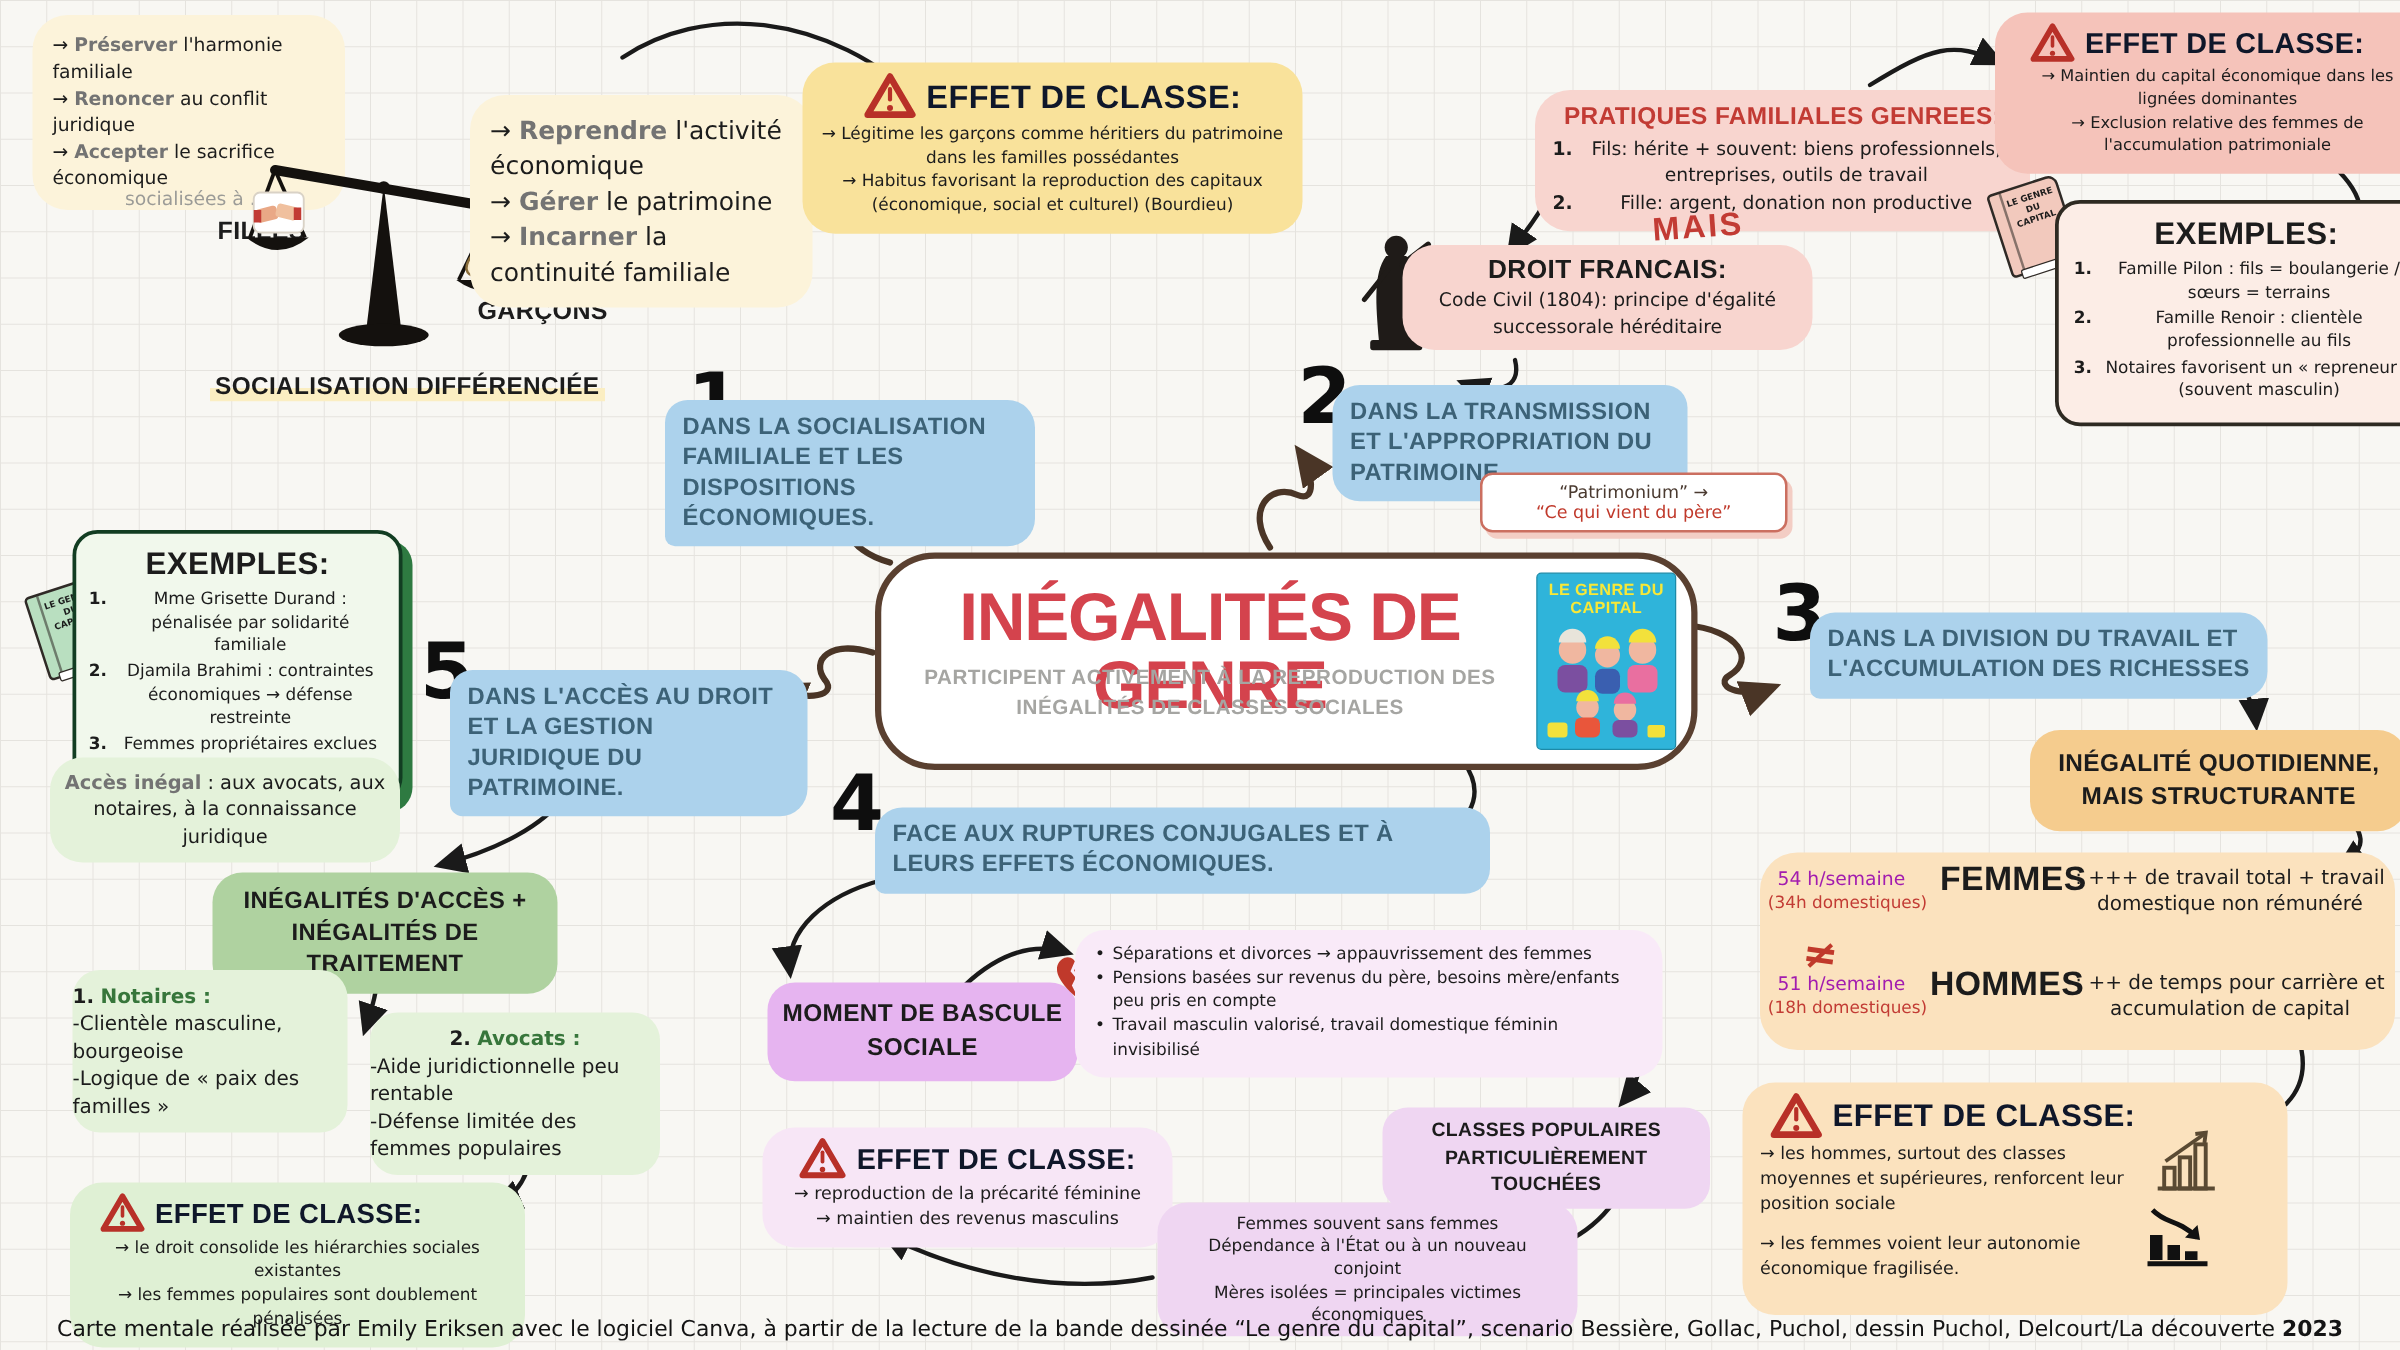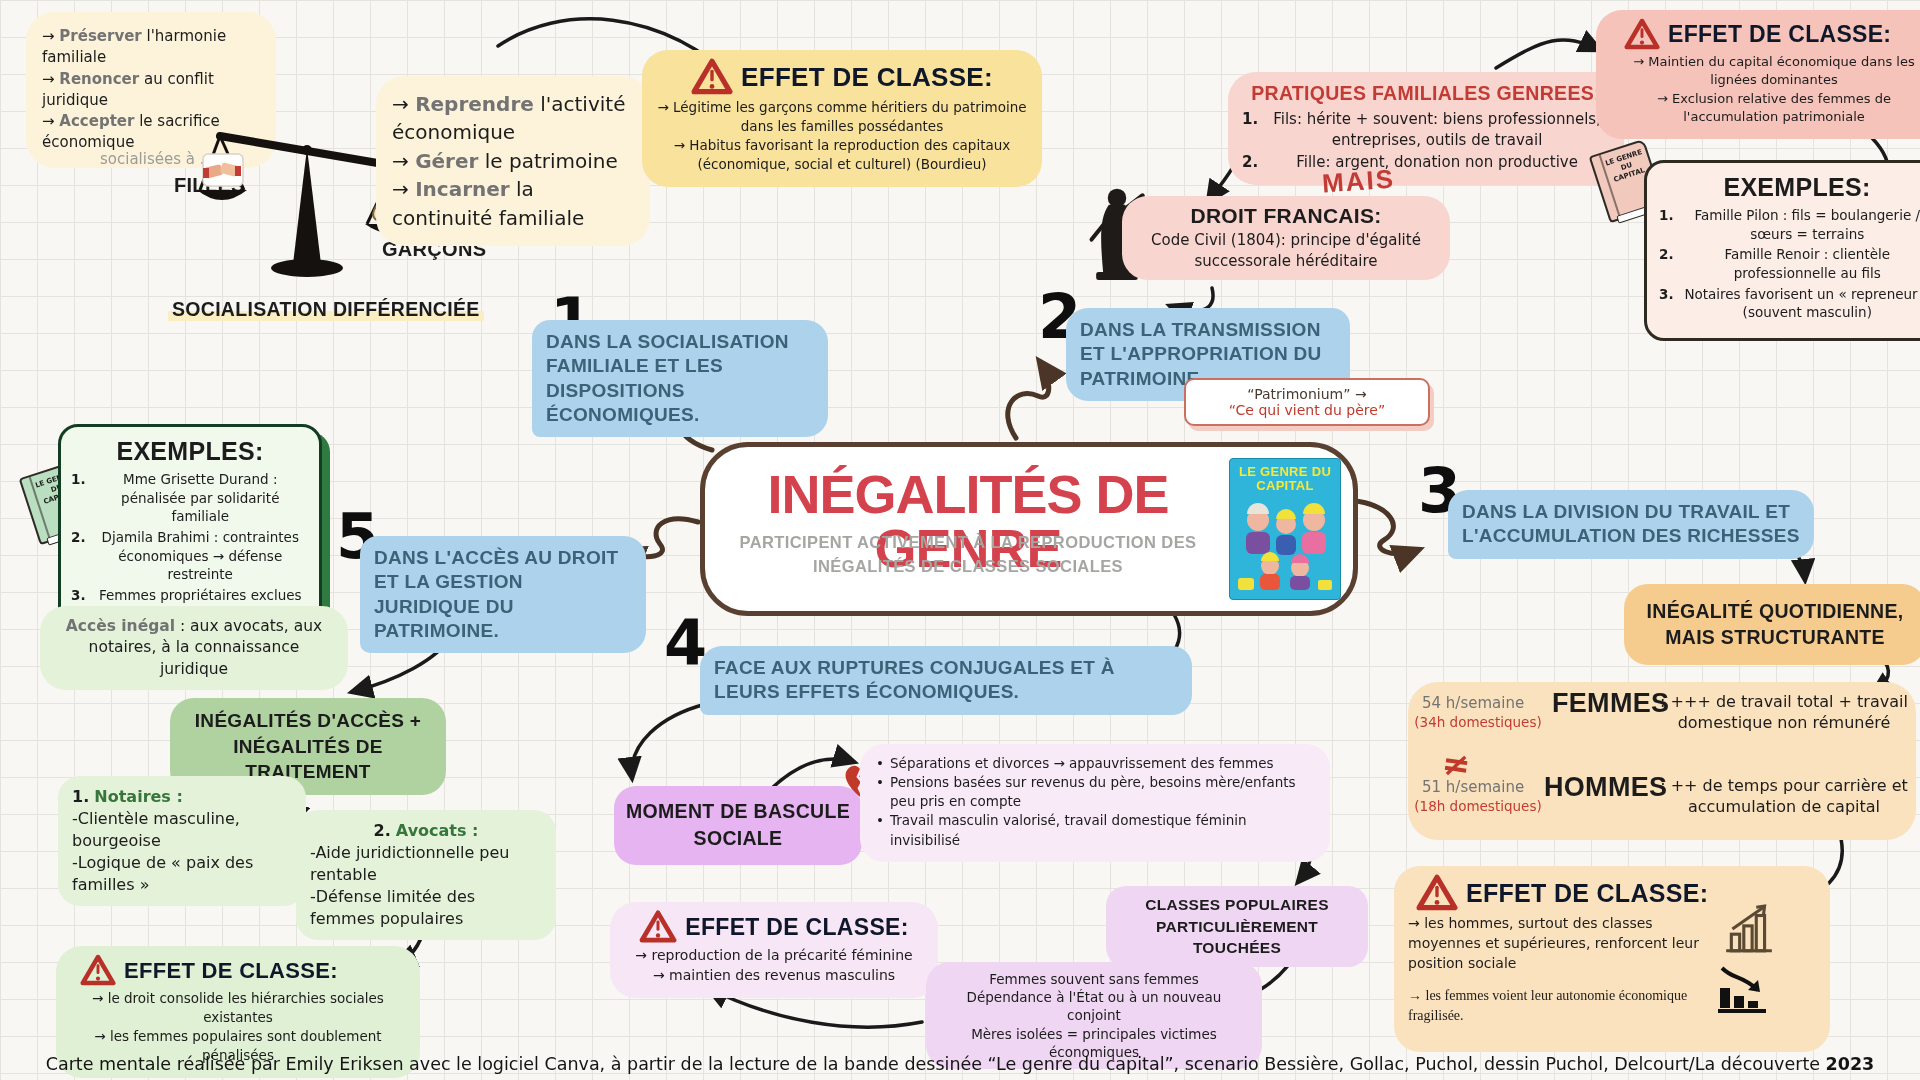--- a/index.html
+++ b/index.html
@@ -33,7 +33,7 @@
   .li .n{font-weight:900;flex:0 0 auto;}
   .li .t{flex:1;text-align:center;}
   .greenbox{background:#f1f8ec;border-color:#123d22;box-shadow:8px 8px 0 #2e7a41;}
-  .gnote{background:#e4f2da;border-radius:22px;padding:10px 14px;font-size:16px;line-height:1.38;}
+  .gnote{background:#e4f2da;border-radius:22px;padding:10px 0;font-size:16px;line-height:1.38;}
   .lav{background:#efd6f2;border-radius:20px;}
   .bullet{position:relative;padding-left:16px;font-size:13.5px;line-height:1.42;}
   .bullet::before{content:"•";position:absolute;left:2px;top:0;}

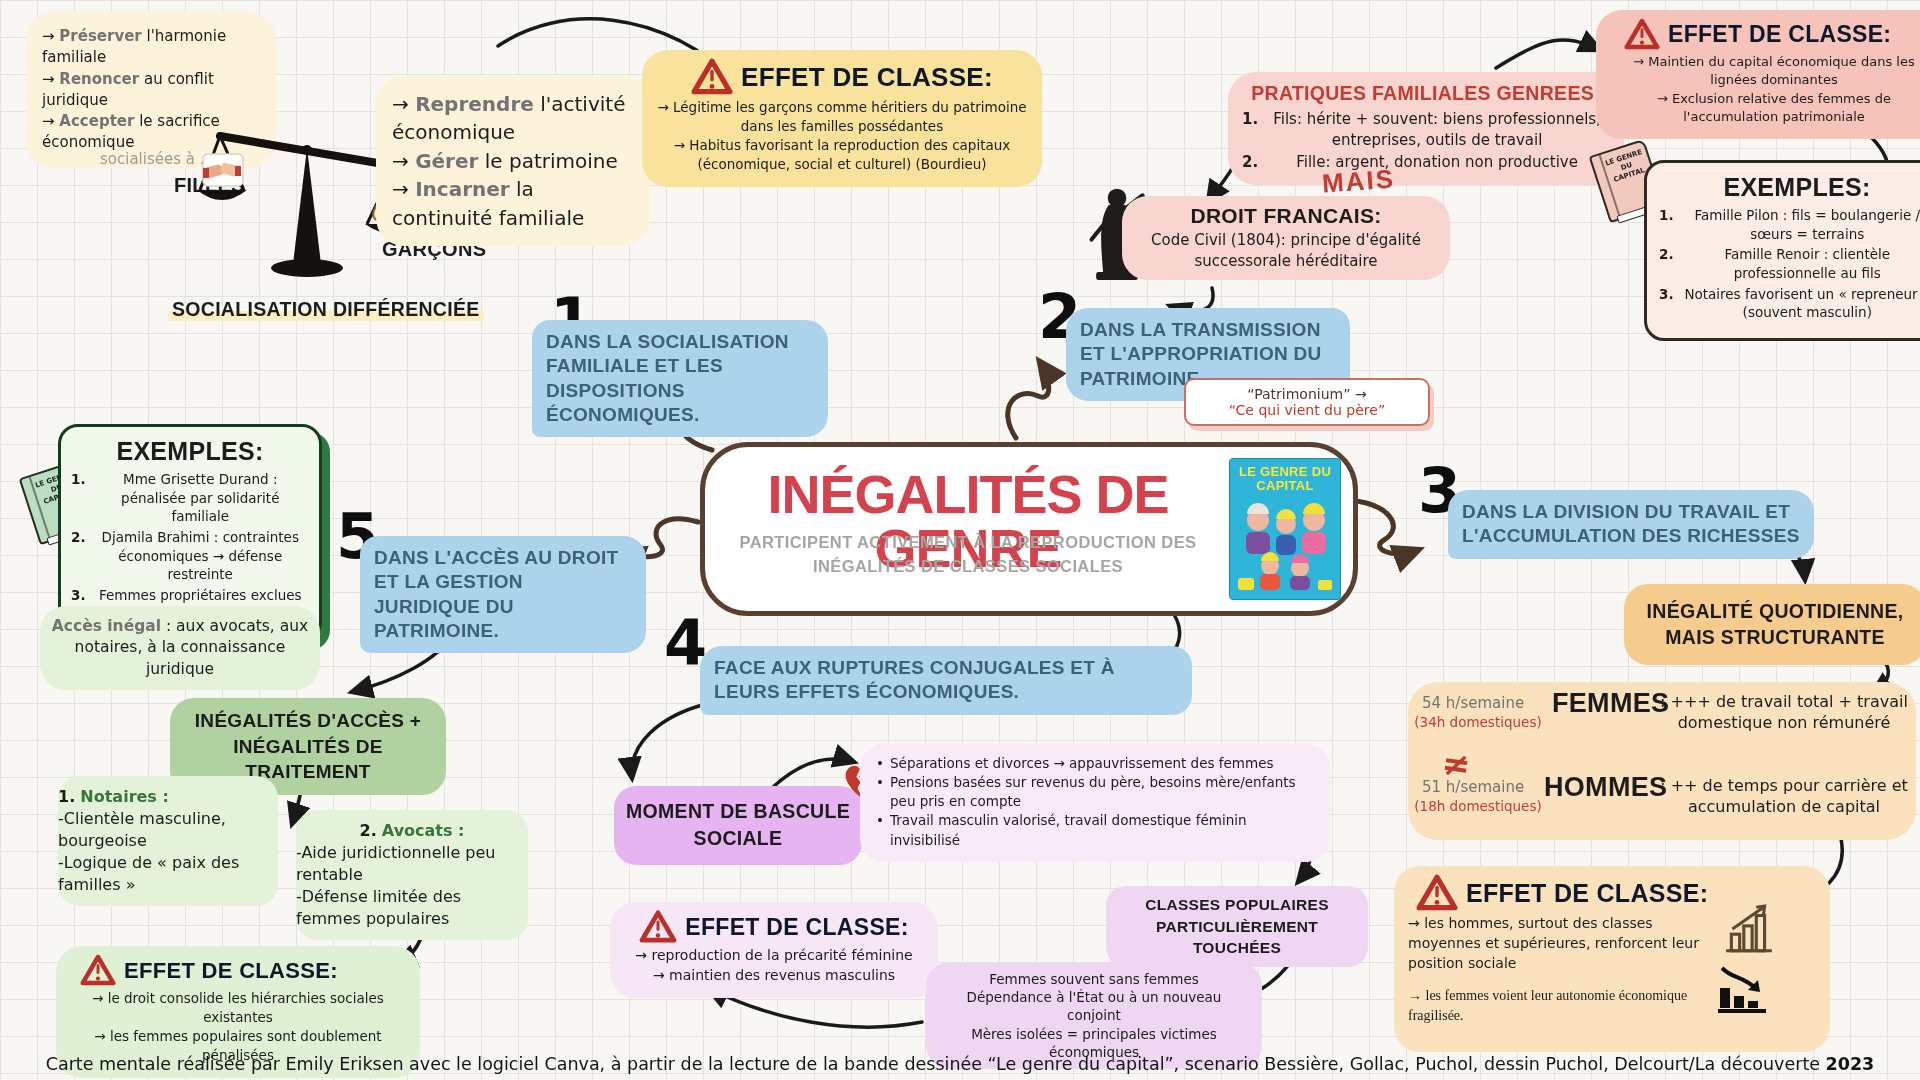--- a/index.html
+++ b/index.html
@@ -43,7 +43,7 @@
   .minibook .spine{position:absolute;left:4px;top:0;bottom:0;width:4px;border-right:2px solid #2f2a26;opacity:.55;}
   .minibook .bt1{position:absolute;left:10px;right:2px;top:6px;font-size:7px;font-weight:900;text-align:center;line-height:1.25;}
   .minibook .pages{position:absolute;left:6px;right:4px;bottom:-5px;height:6px;background:#fff;border:1.5px solid #2f2a26;border-radius:2px;}
-  .statline{font-size:15px;color:#737373;}
+  .statline{font-size:15px;color:#a21caf;}
   .statdom{font-size:13.5px;color:#c23b34;}
   .statlabel{font-size:27px;}
   .stattext{font-size:16px;line-height:1.3;text-align:center;}

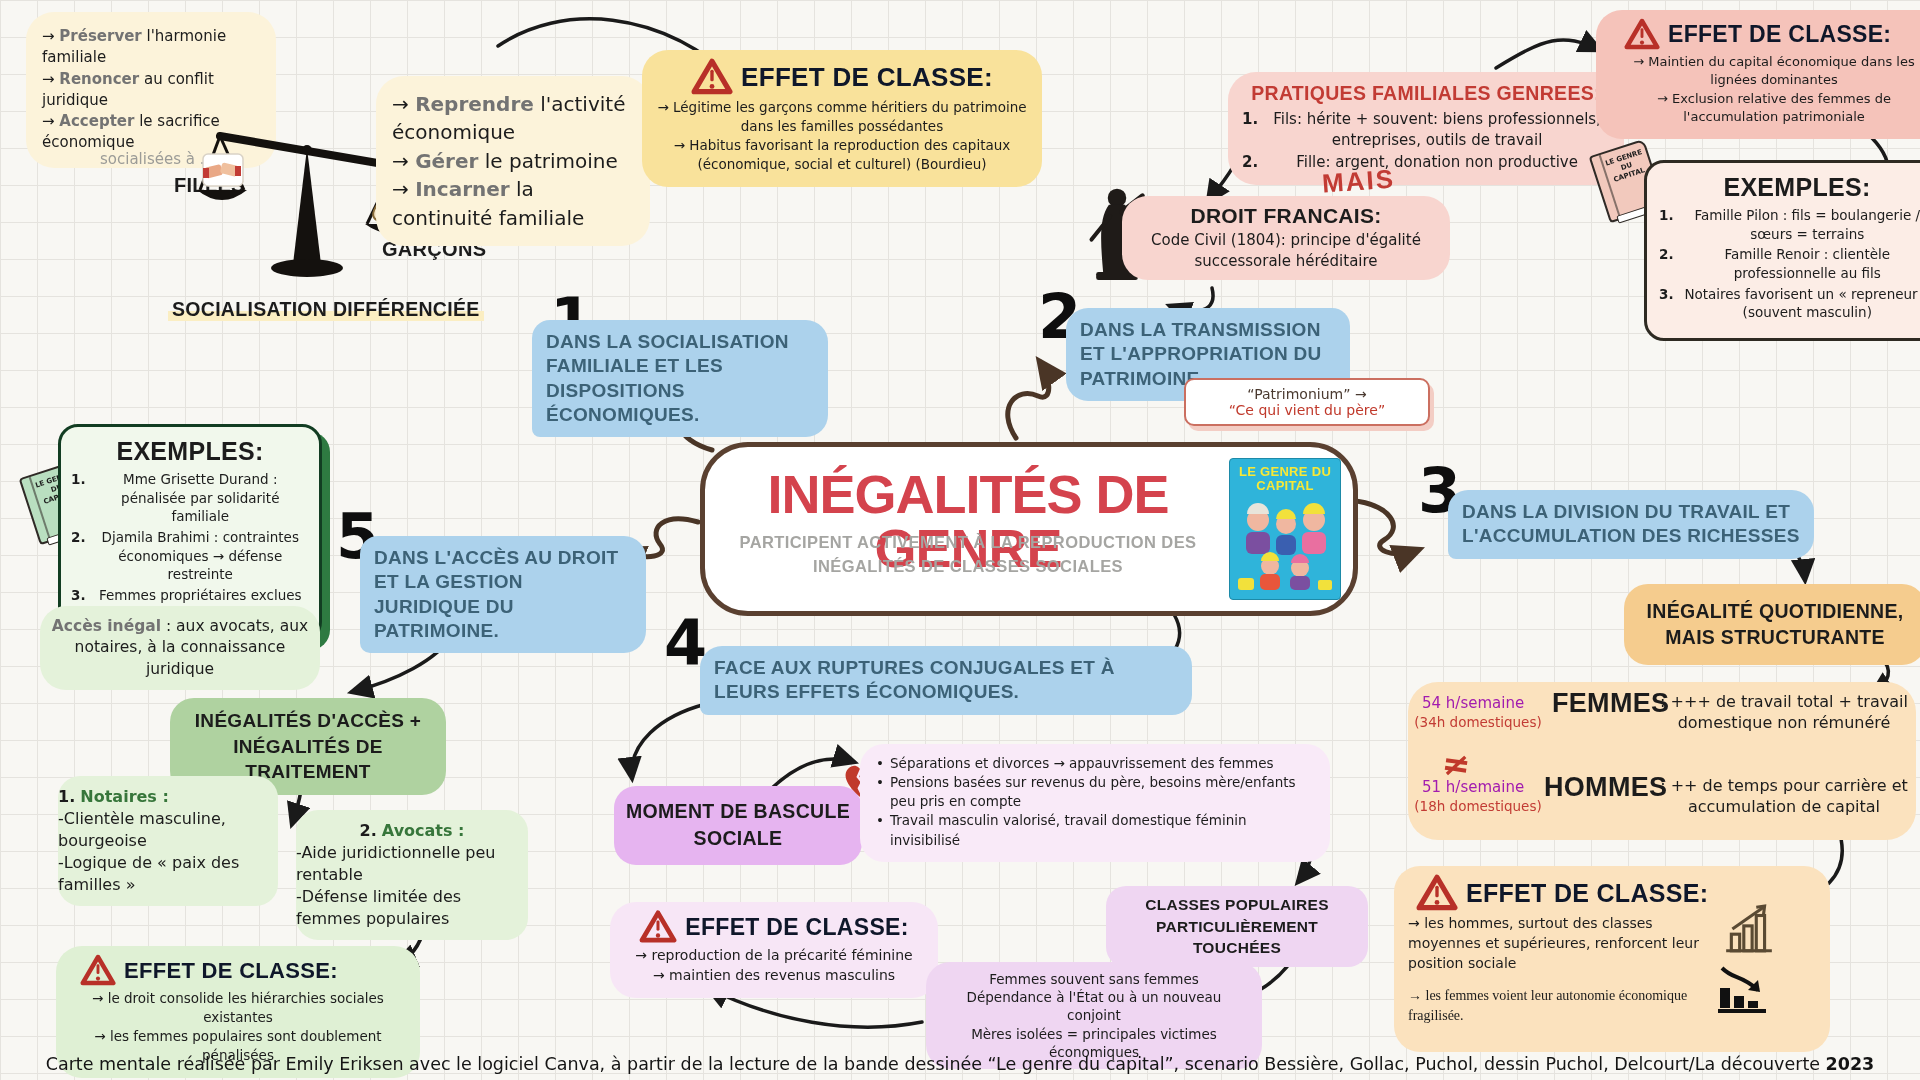--- a/index.html
+++ b/index.html
@@ -382,7 +382,7 @@
       <span class="fx-title disp" style="font-size:25px;">EFFET DE CLASSE:</span>
     </div>
     <div class="fx-line" style="text-align:left;width:300px;font-size:14px;">→ les hommes, surtout des classes moyennes et supérieures, renforcent leur position sociale</div>
-    <div class="fx-line" style="text-align:left;width:300px;font-size:14px;margin-top:12px;font-family:Liberation Serif, serif;">→ les femmes voient leur autonomie économique fragilisée.</div>
+    <div class="fx-line" style="text-align:left;width:300px;font-size:14px;margin-top:12px;">→ les femmes voient leur autonomie économique fragilisée.</div>
     <svg class="abs" style="left:328px;top:36px;" width="54" height="54" viewBox="0 0 52 52">
       <line x1="4" y1="47" x2="48" y2="47" stroke="#5a4a33" stroke-width="3"></line>
       <rect x="9" y="31" width="8" height="16" fill="none" stroke="#5a4a33" stroke-width="3"></rect>

